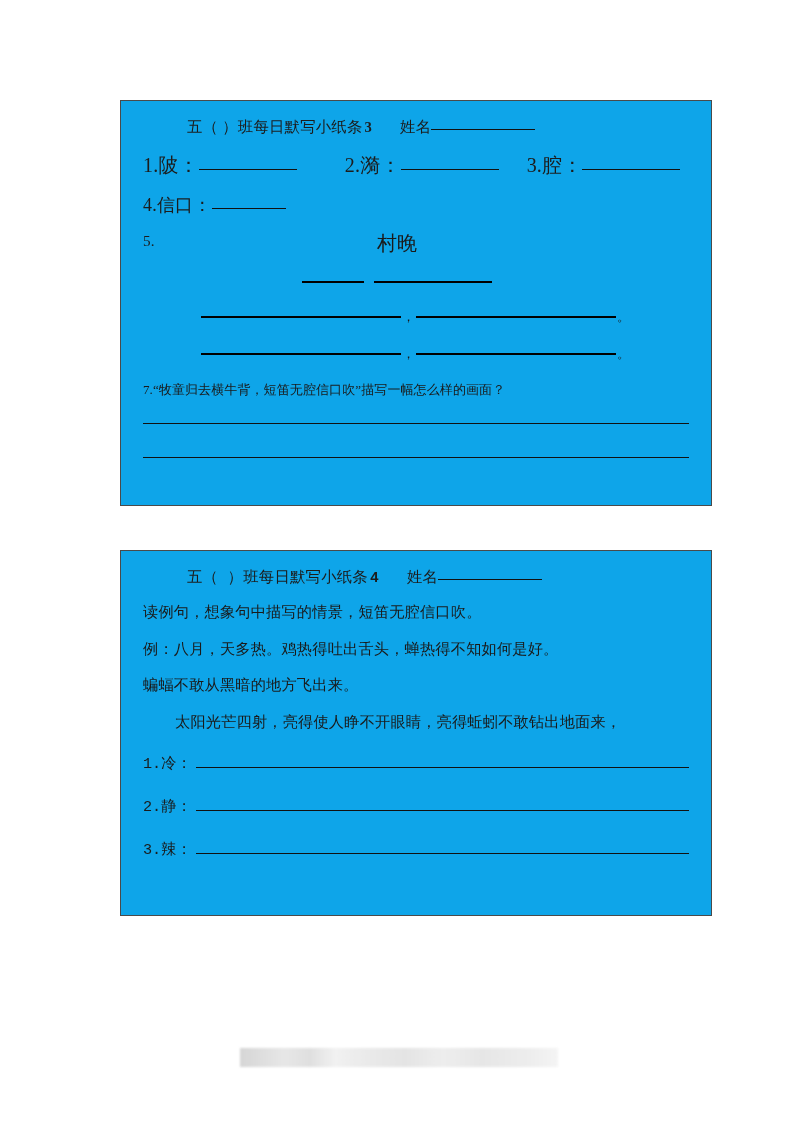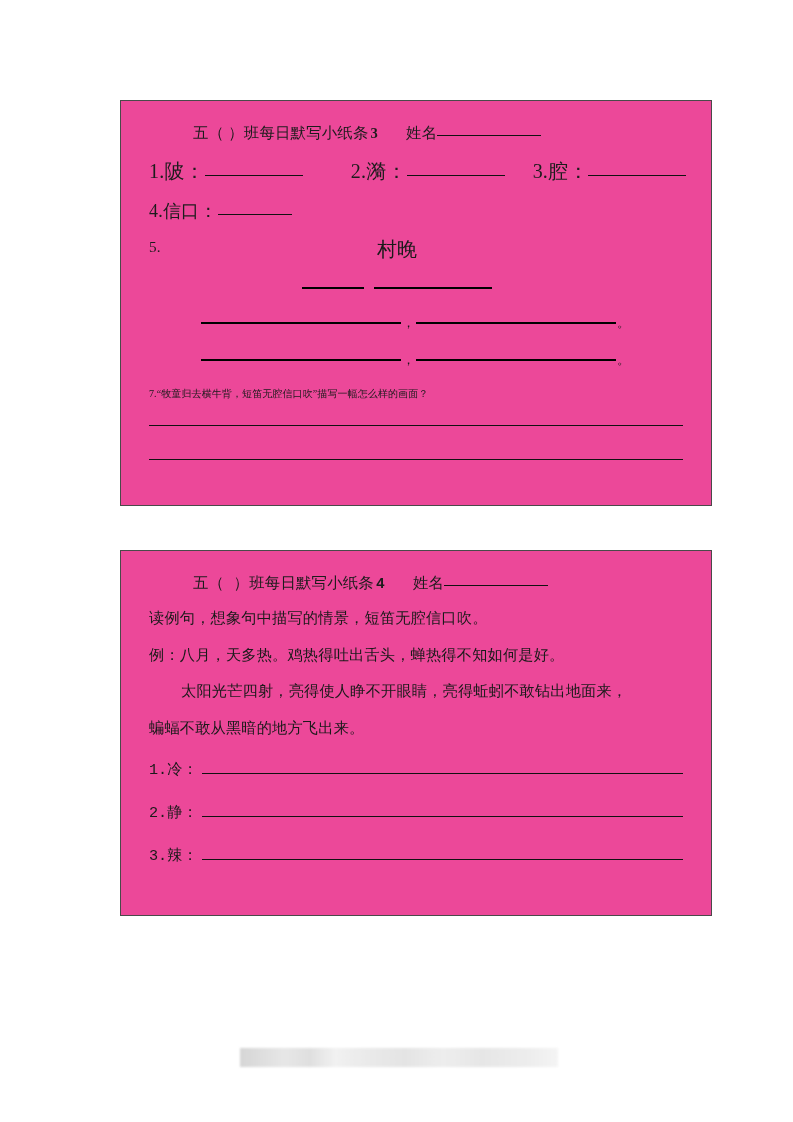--- a/index.html
+++ b/index.html
@@ -31,8 +31,8 @@
     width: 592px;
     box-sizing: border-box;
     border: 1.3px solid #4a4a4a;
-    background: #ec4899;
-    padding: 14px;
+    background: #0ea5e9;
+    padding: 8px;
   }
   #card-1 { top: 100px; height: 406px; }
   #card-2 { top: 550px; height: 366px; font-family: Liberation Mono, monospace; }

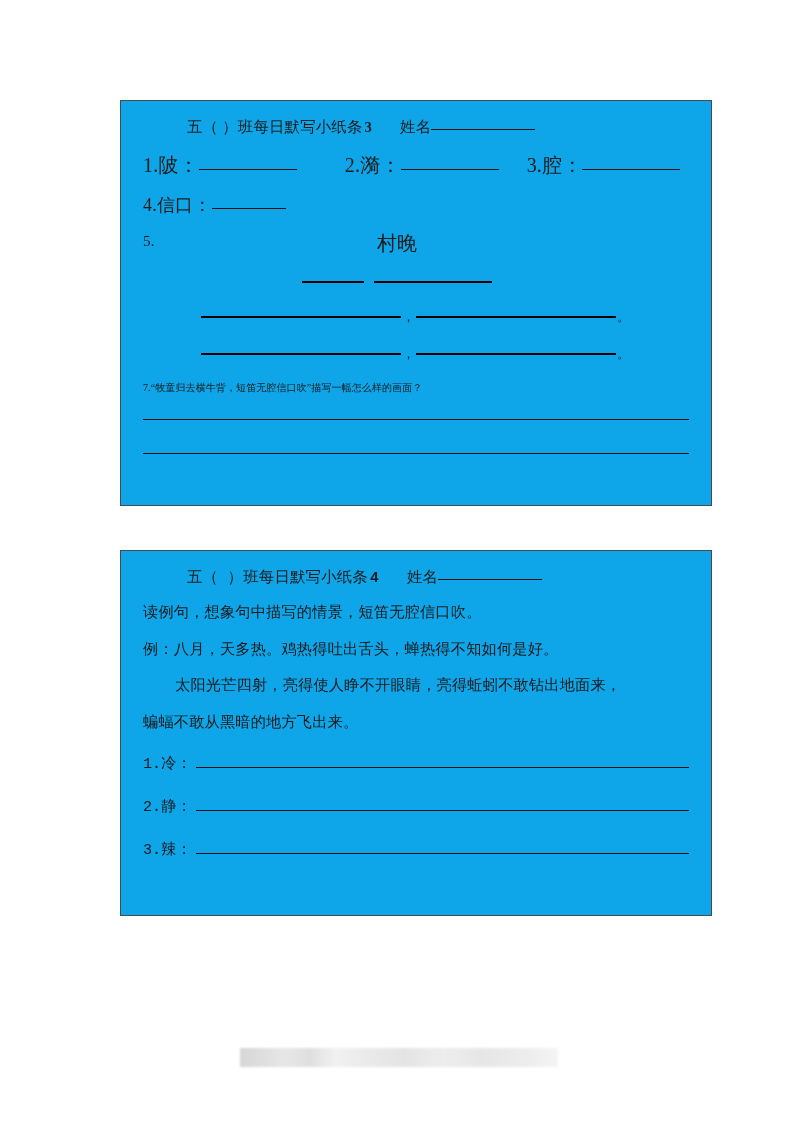--- a/index.html
+++ b/index.html
@@ -118,7 +118,7 @@
 
   
   .q-text {
-    font-size: 10px;
+    font-size: 13px;
     margin-top: 4px;
     margin-bottom: 24px;
     letter-spacing: 0.1px;

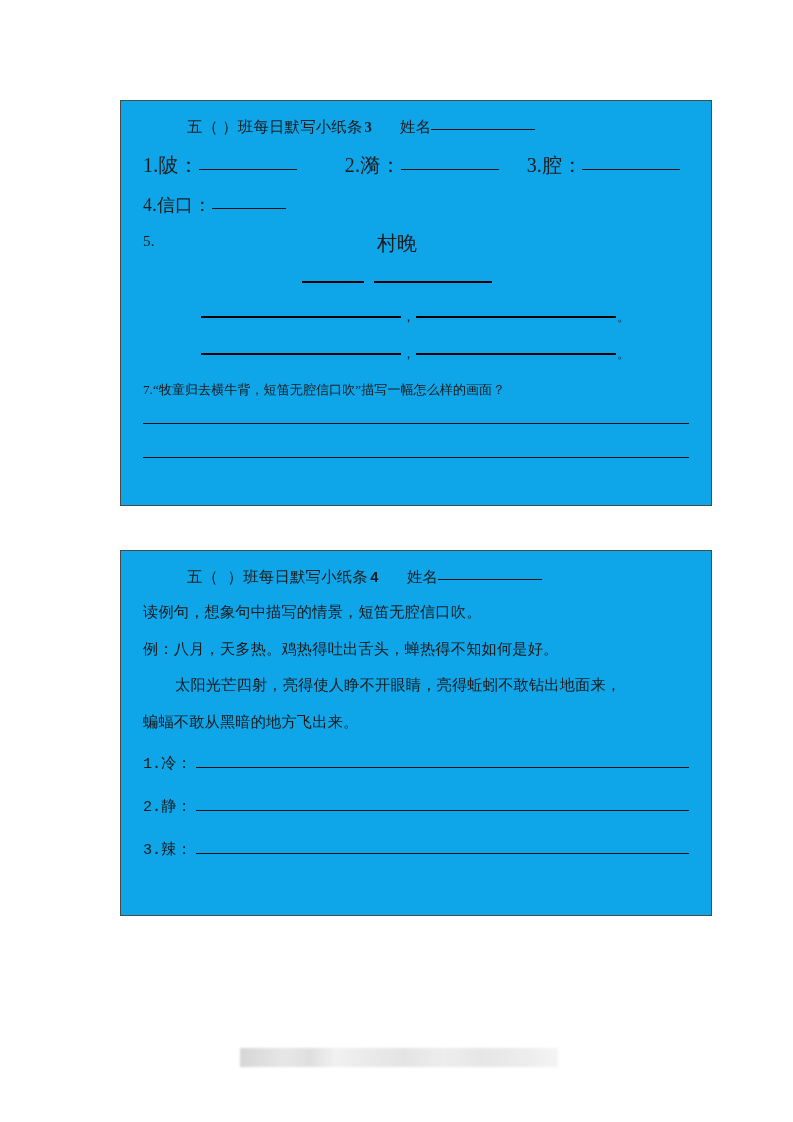--- a/index.html
+++ b/index.html
@@ -212,9 +212,9 @@
 
       <div class="p-body tight">例：八月，天多热。鸡热得吐出舌头，蝉热得不知如何是好。</div>
 
+      <div class="p-body">蝙蝠不敢从黑暗的地方飞出来。</div>
+
       <div class="p-body indent">太阳光芒四射，亮得使人睁不开眼睛，亮得蚯蚓不敢钻出地面来，</div>
-
-      <div class="p-body">蝙蝠不敢从黑暗的地方飞出来。</div>
 
       <div class="fill-row">
           <span class="lbl">1.</span>

